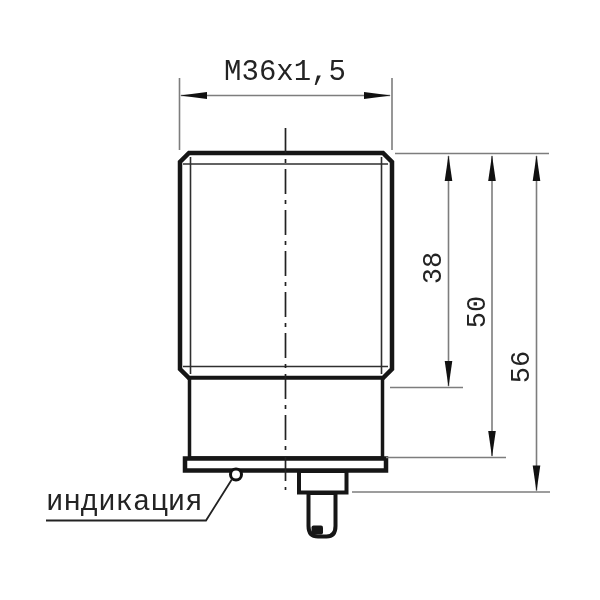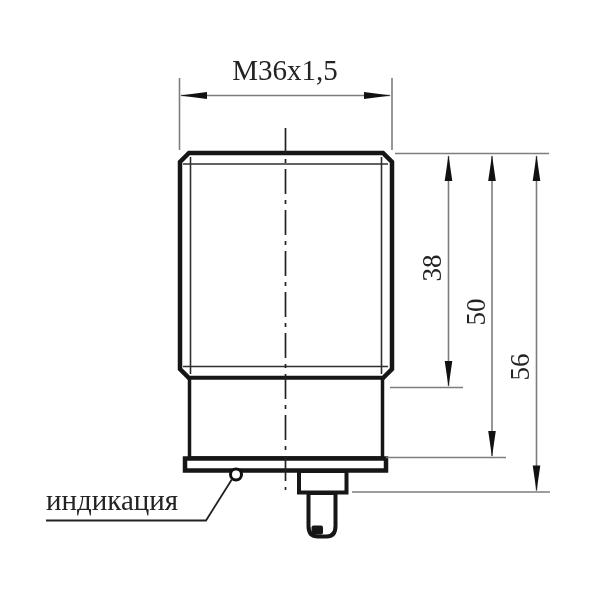--- a/index.html
+++ b/index.html
@@ -13,7 +13,7 @@
   html,body{margin:0;padding:0;background:var(--bg);}
   .canvas{
     width:600px;height:600px;position:relative;background:var(--bg);
-    font-family:Liberation Serif, serif;
+    font-family:Liberation Mono, monospace;
   }
   svg{display:block;}
   .lbl{fill:var(--text);}

